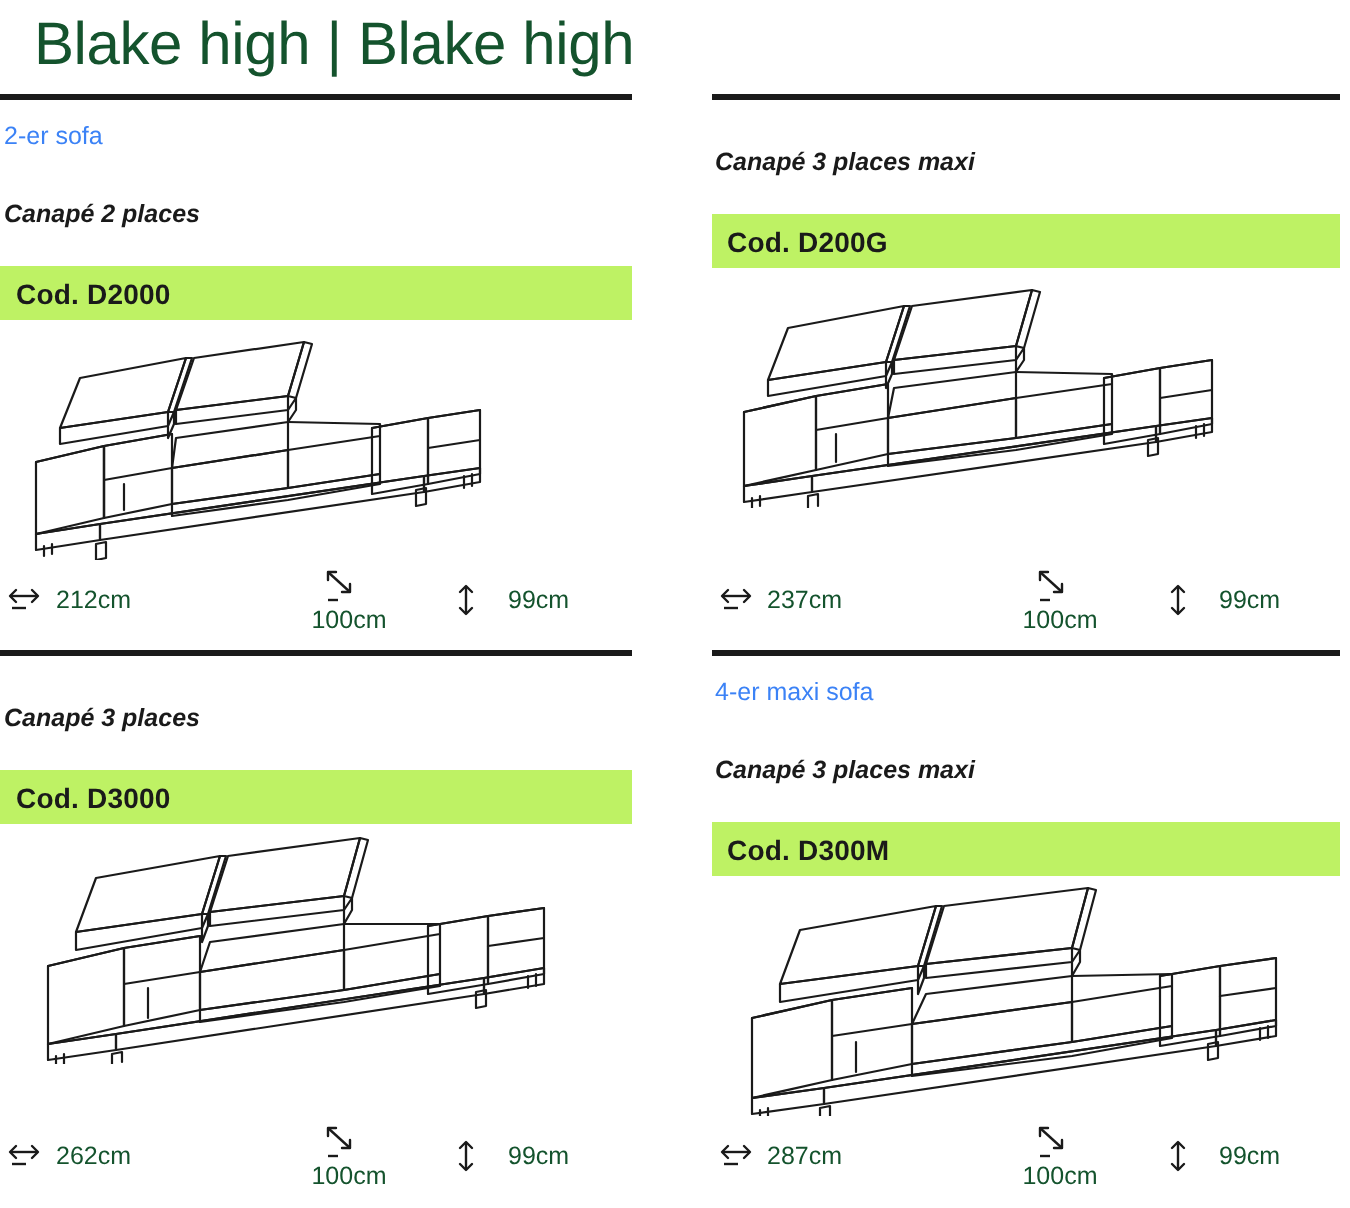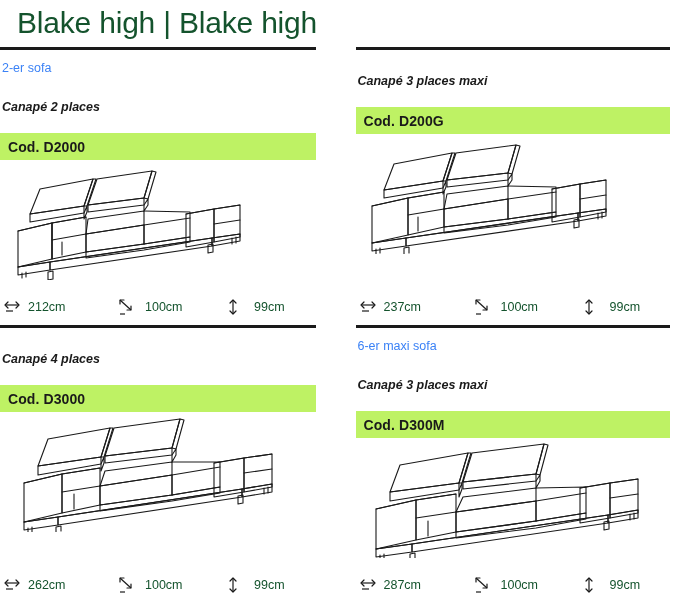--- a/index.html
+++ b/index.html
@@ -121,7 +121,7 @@
     align-items: center;
   }
   .dim-w { width: 114px; }
-  .dim-d { width: 108px; }
+  .dim-d { width: 108px; flex-direction: column; }
   .dim-h { width: 90px; text-align: center; }
   .dim .ico {
     width: 20px;

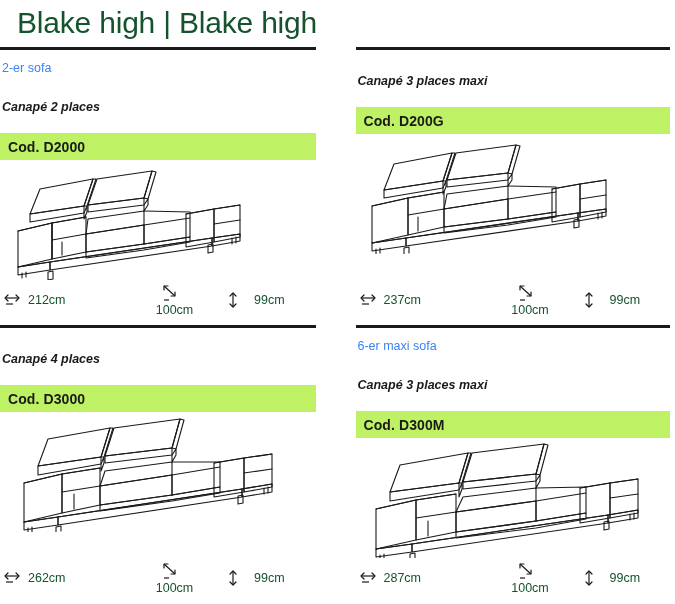--- a/index.html
+++ b/index.html
@@ -417,7 +417,7 @@
     <div class="cell cell-right">
       <div class="cell-inner">
         <div class="rule"></div>
-        <div class="name-de">6-er maxi sofa</div>
+        <div class="name-de">4-er maxi sofa</div>
         <div class="name-fr">Canapé 3 places maxi</div>
         <div class="code-band">
           <span>Cod. D300M</span>

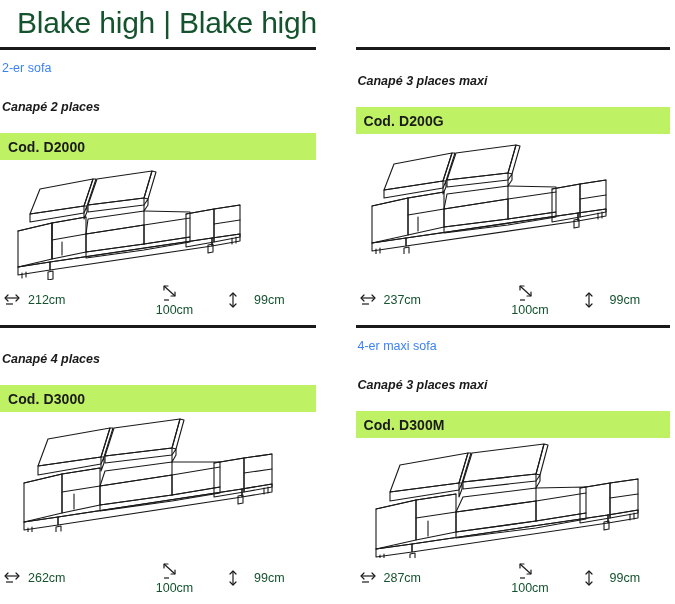--- a/index.html
+++ b/index.html
@@ -332,7 +332,7 @@
     <div class="cell cell-left">
       <div class="cell-inner">
         <div class="rule"></div>
-        <div class="name-fr">Canapé 4 places</div>
+        <div class="name-fr">Canapé 3 places</div>
         <div class="code-band">
           <span>Cod. D3000</span>
         </div>

